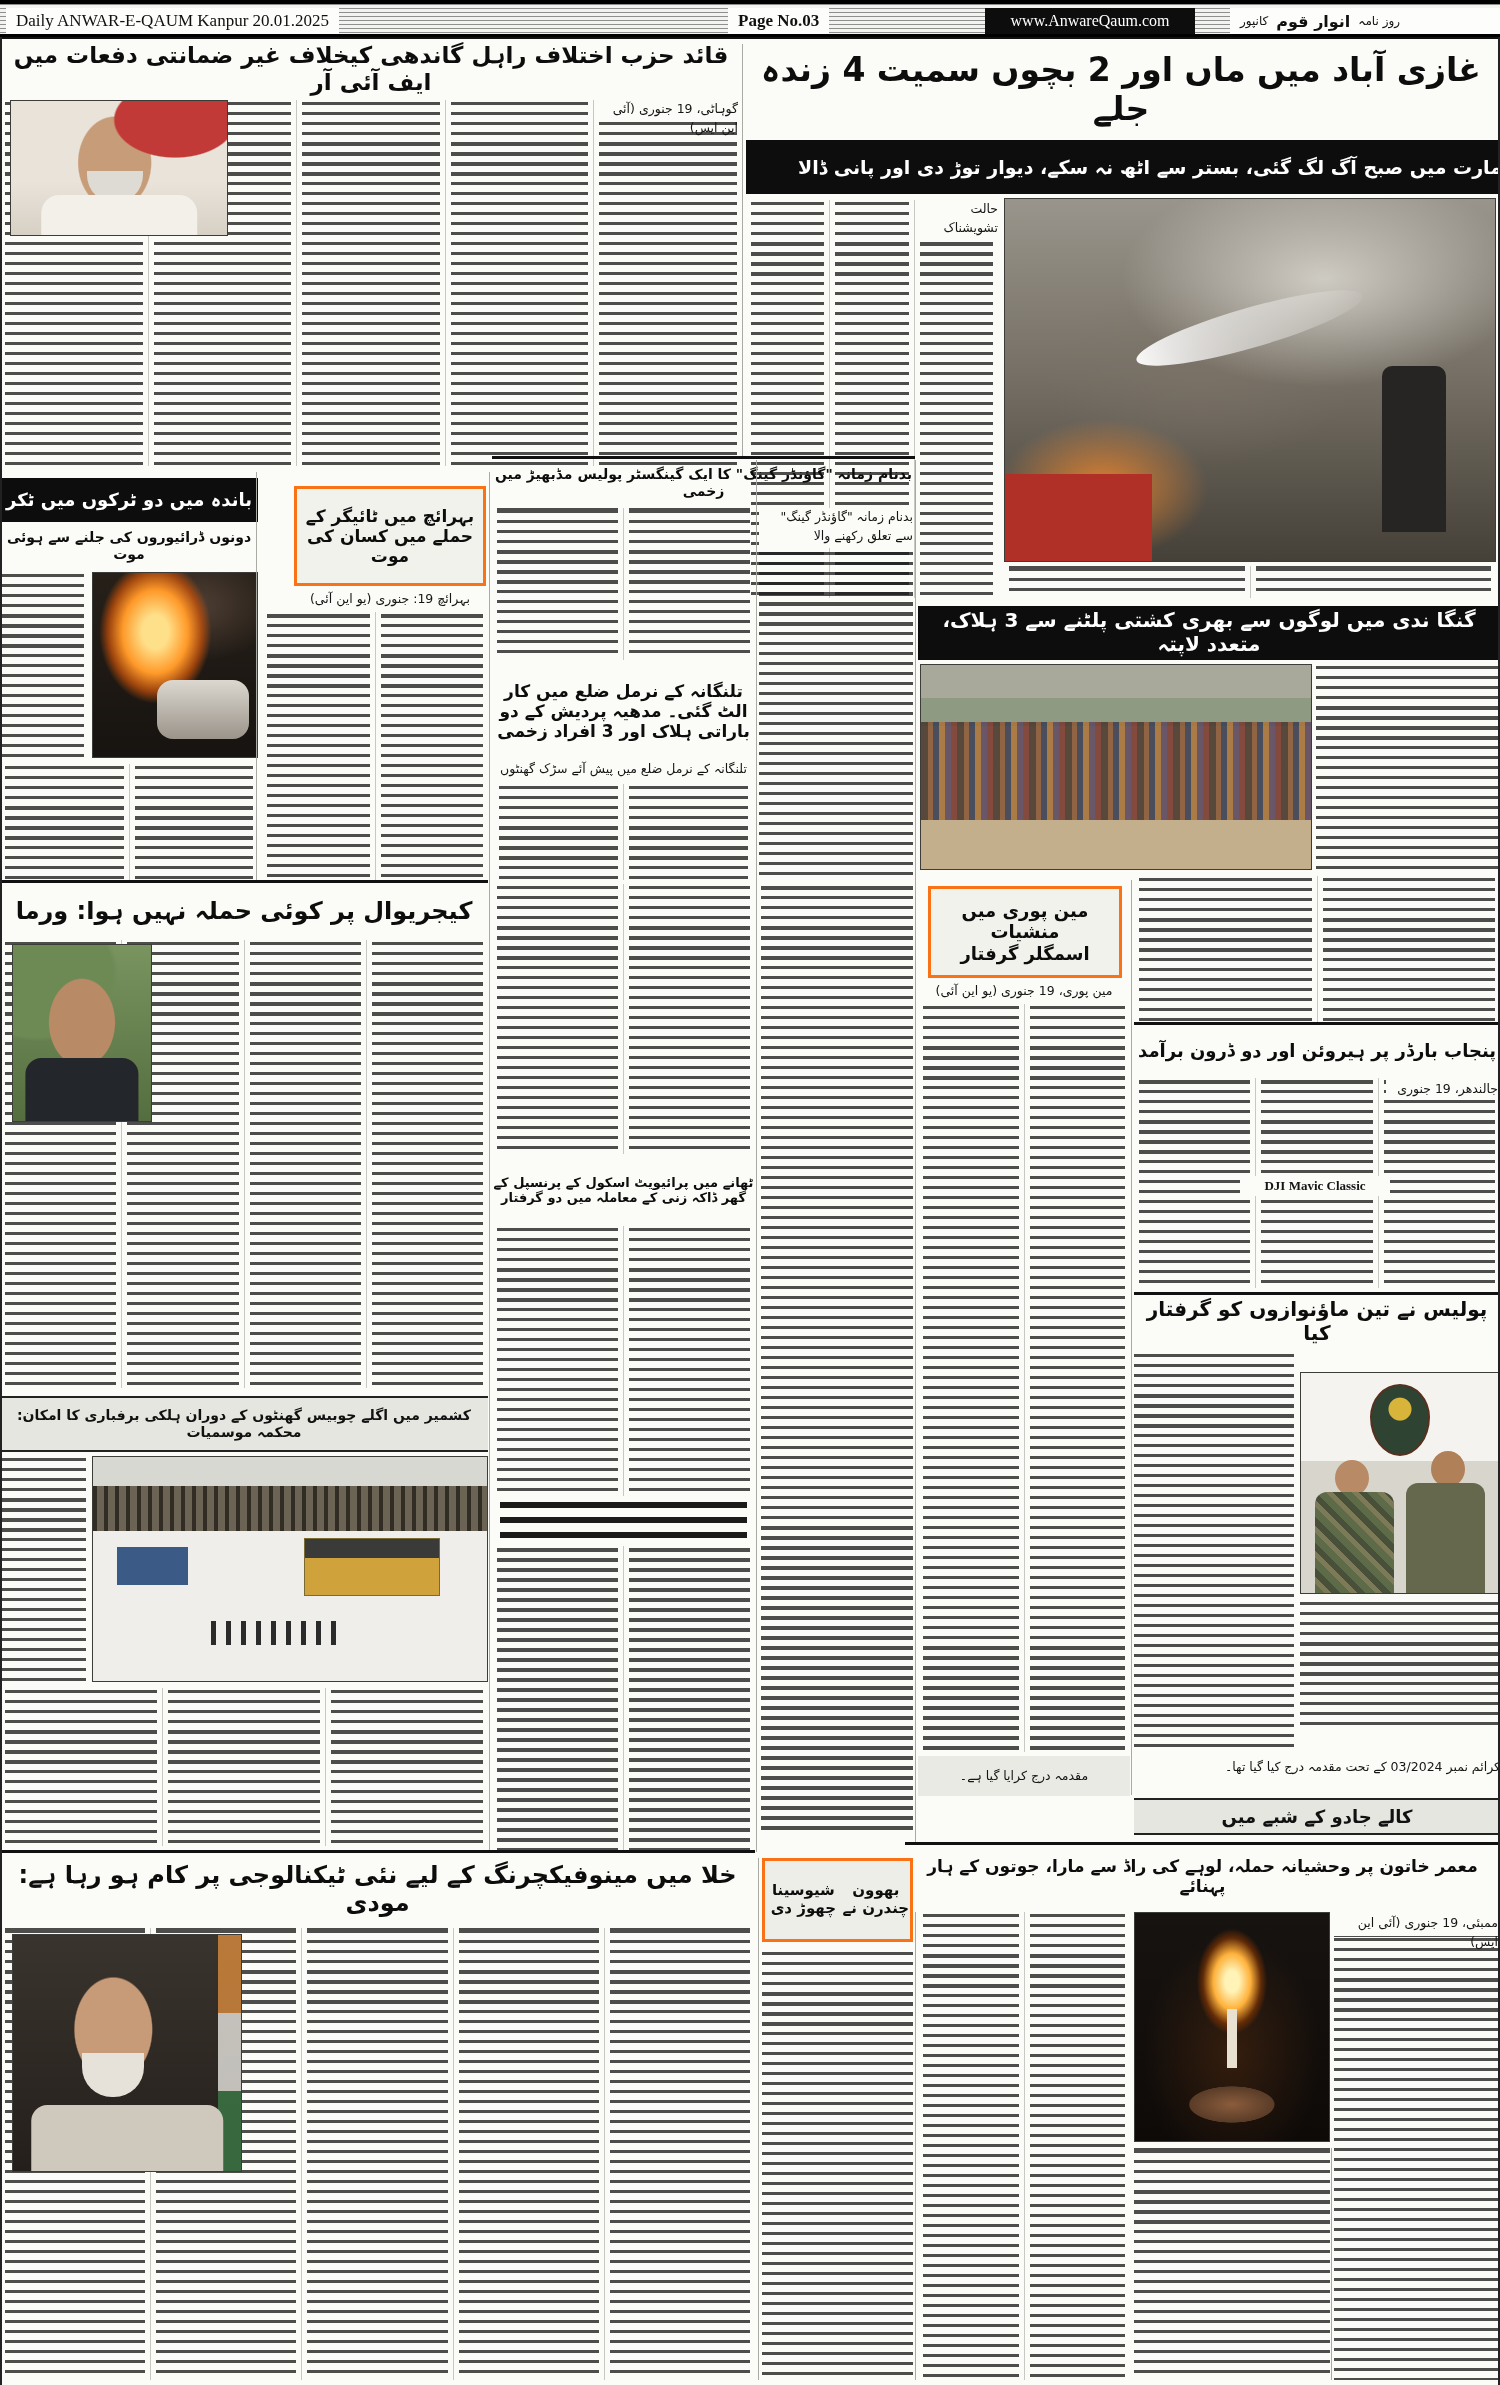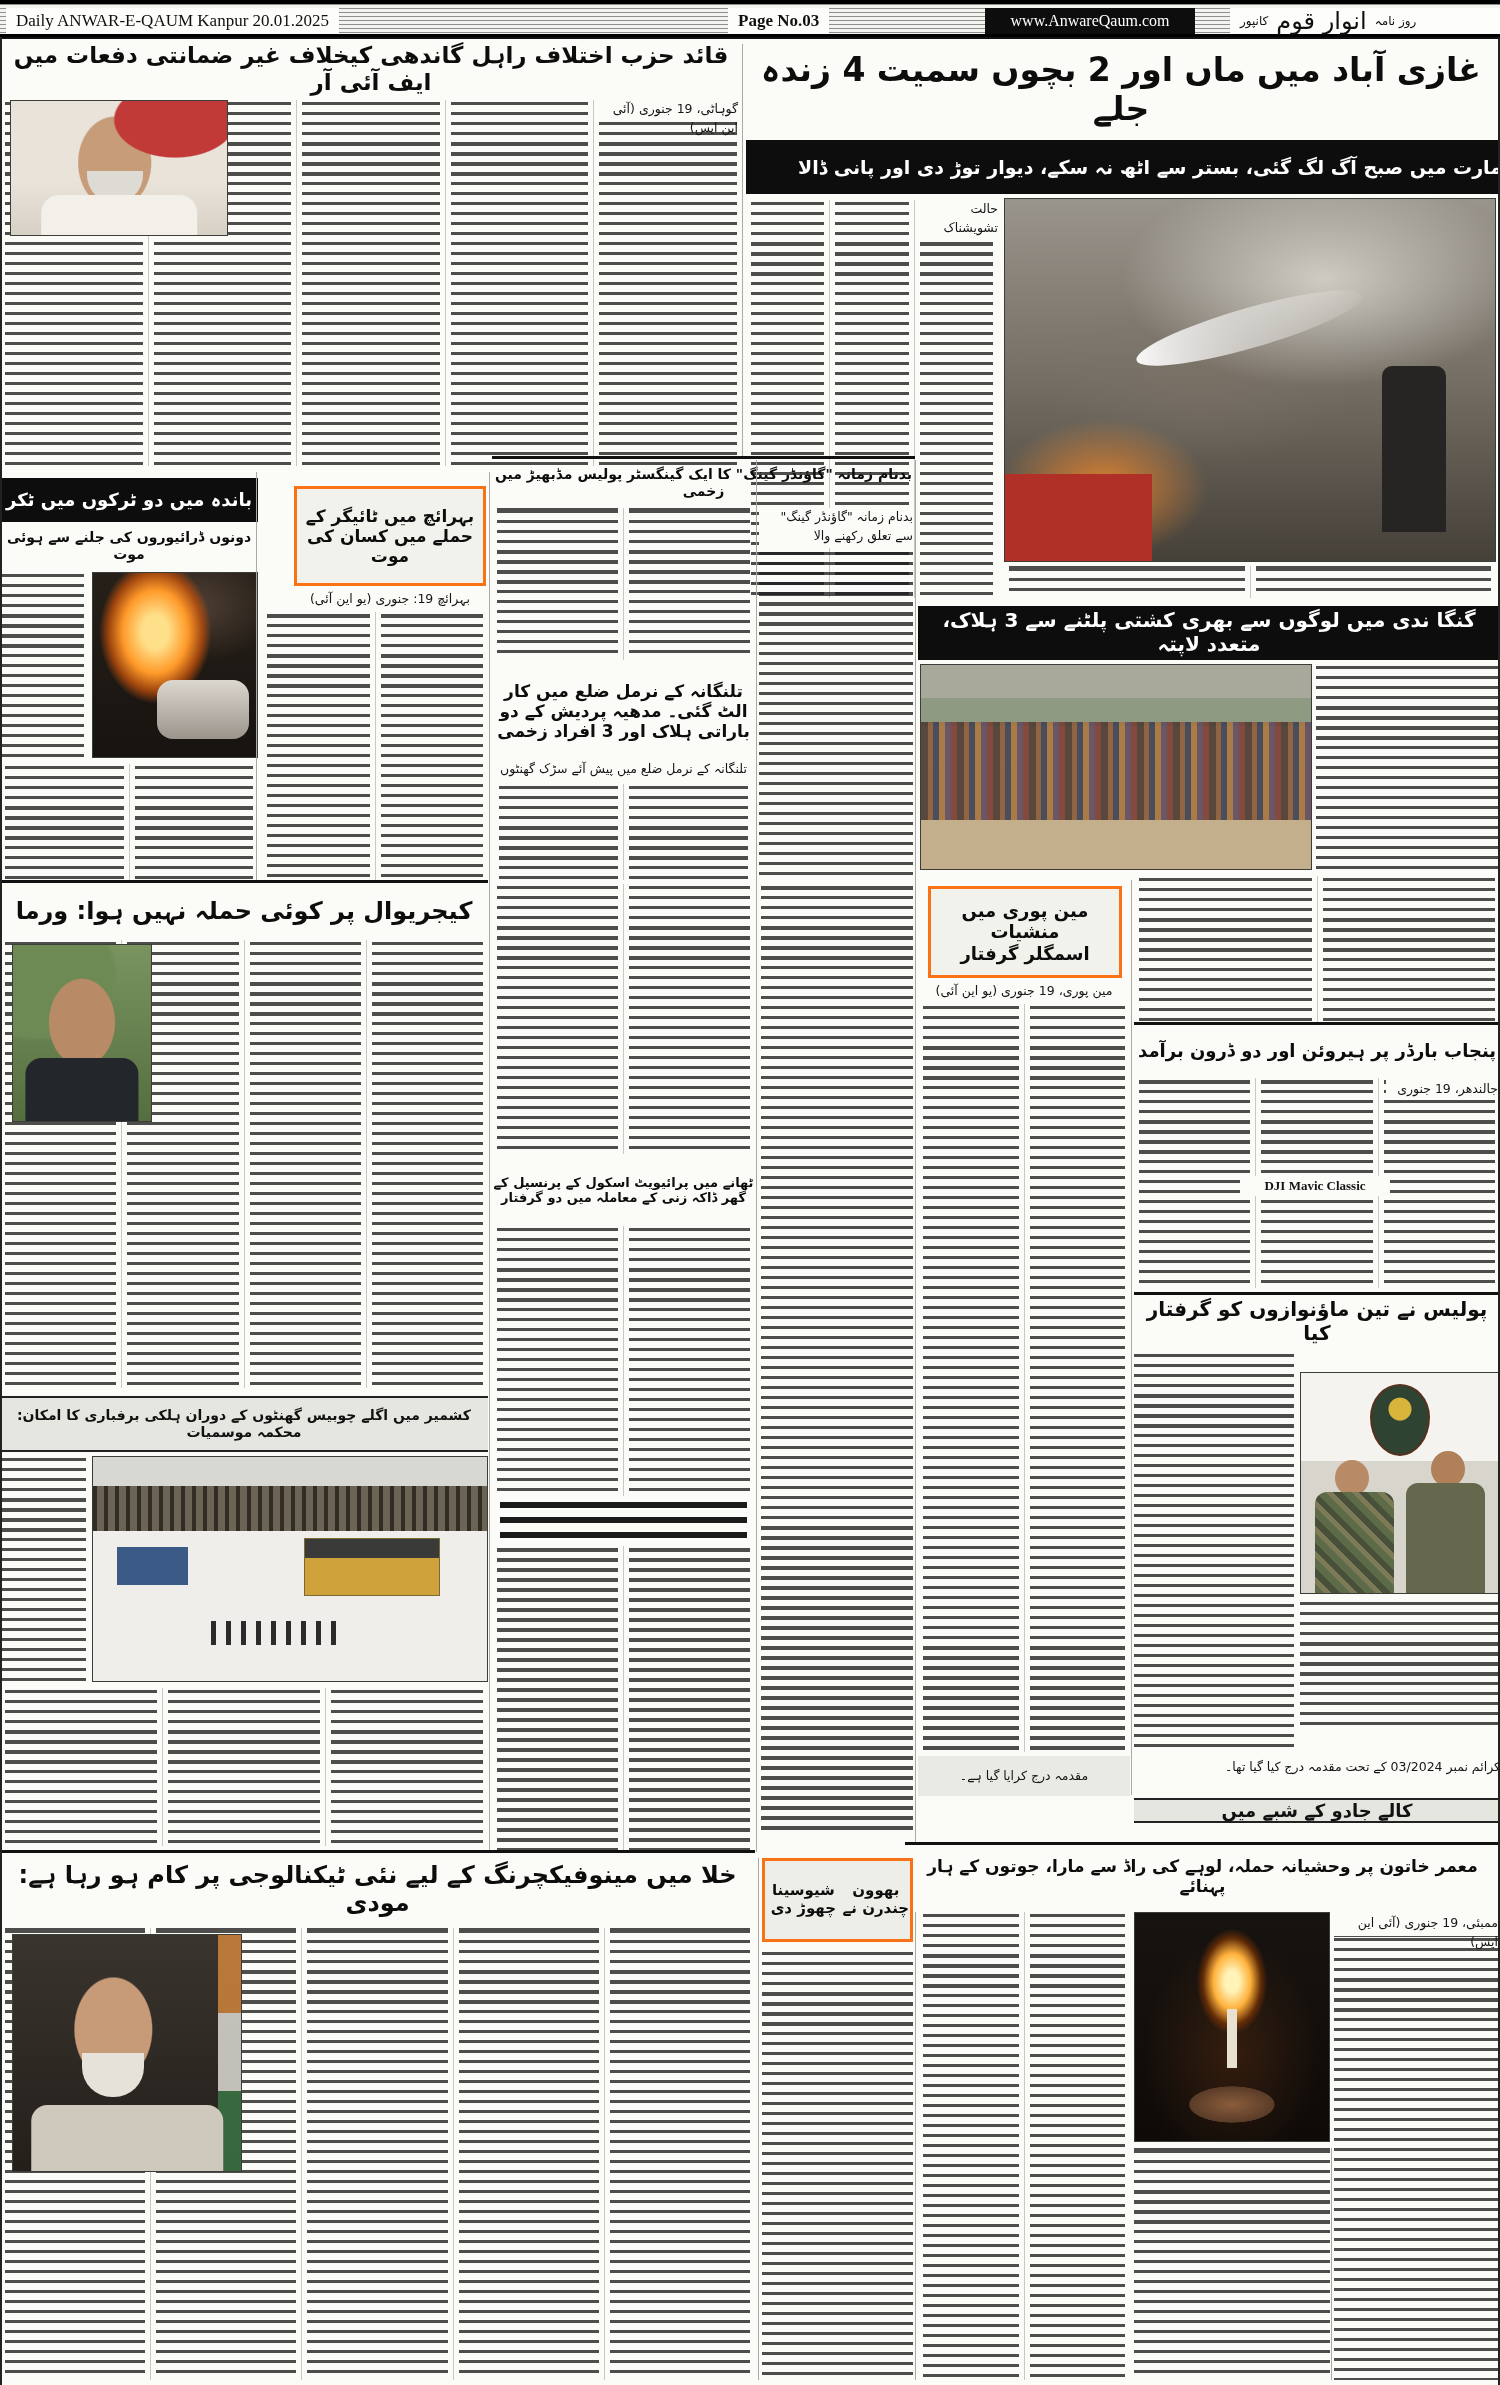--- a/index.html
+++ b/index.html
@@ -94,7 +94,7 @@
     <div class="slot latin" style="left:985px;width:190px;justify-content:center;background:#0d0d0d;color:#fff;font-size:16px;">www.AnwareQaum.com</div>
     <div class="slot" style="left:1230px;width:262px;justify-content:flex-end;gap:8px;">
       <span style="font-size:12px;">روز نامہ</span>
-      <span style="font-size:24px;font-weight:normal;">انوار قوم</span>
+      <span style="font-size:16px;font-weight:bold;">انوار قوم</span>
       <span style="font-size:12px;">کانپور</span>
     </div>
   </div>

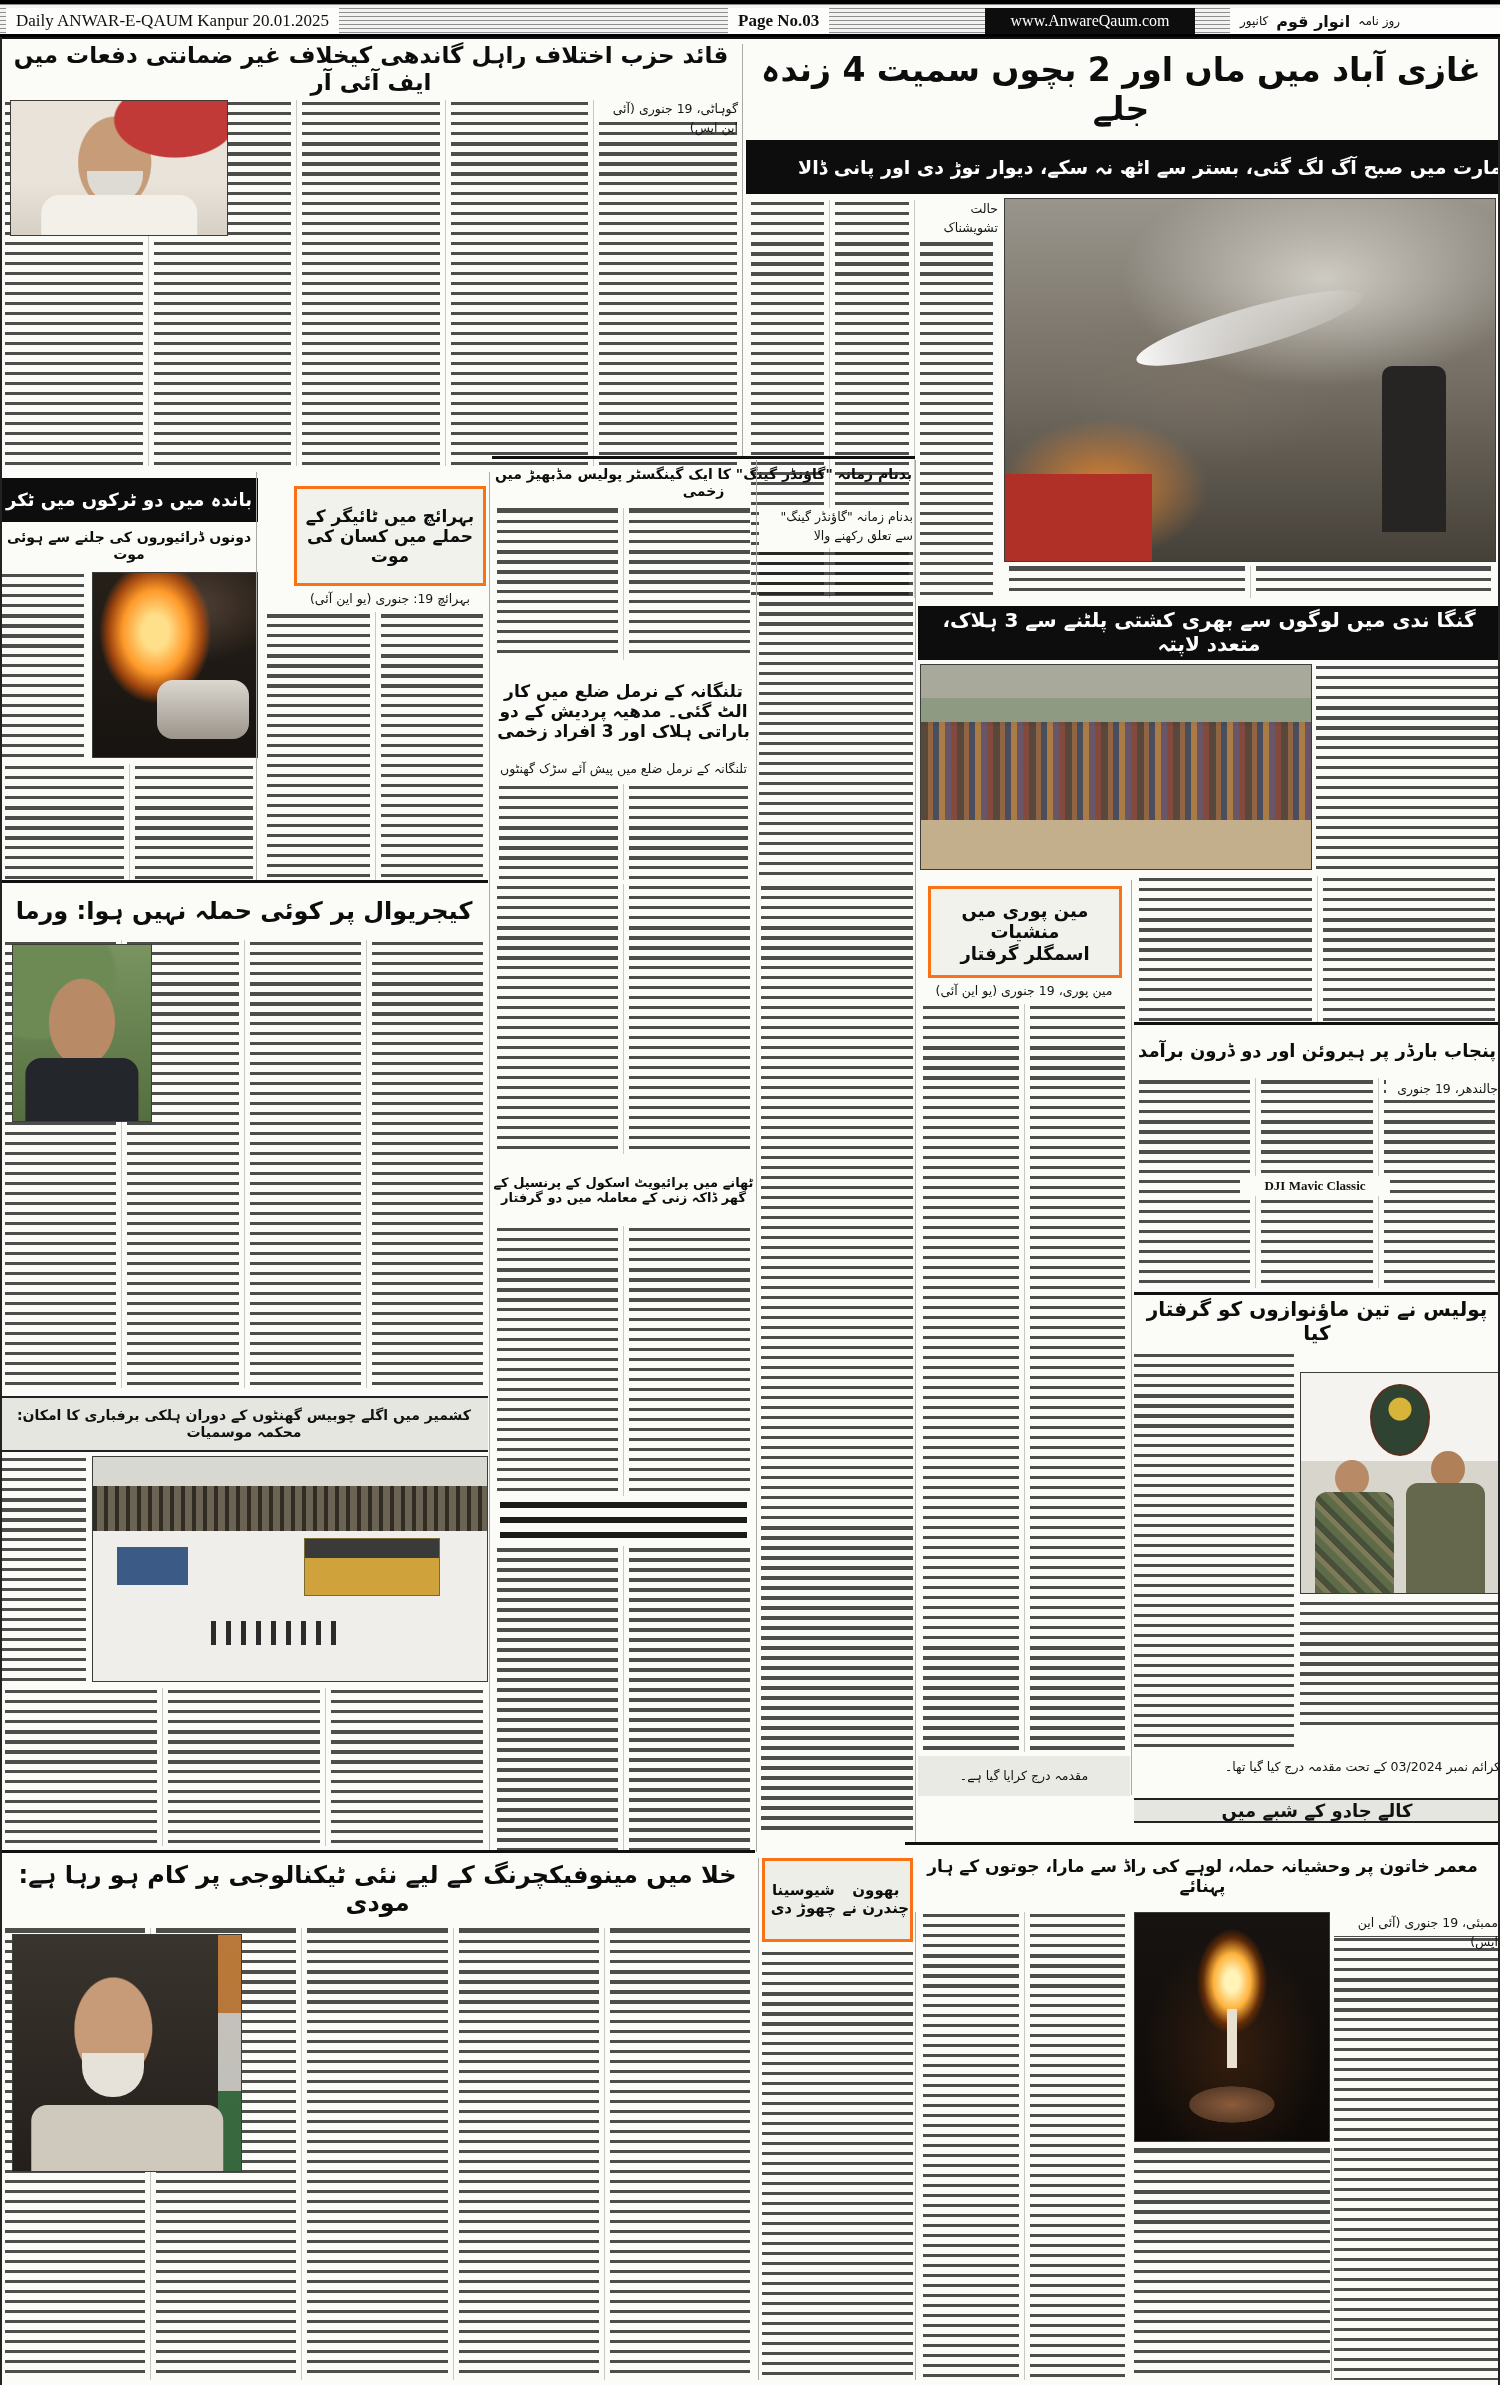--- a/index.html
+++ b/index.html
@@ -337,7 +337,7 @@
   </div>
 
   <div class="abs frag center" style="left:918px;top:1756px;width:212px;height:40px;background:#eaeae5;display:flex;align-items:center;justify-content:center;">مقدمہ درج کرایا گیا ہے۔</div>
-  <div class="abs hl kicker" style="left:1134px;top:1798px;width:366px;height:25px;font-size:18px;">کالے جادو کے شبے میں</div>
+  <div class="abs hl kicker" style="left:1134px;top:1798px;width:366px;height:37px;font-size:18px;">کالے جادو کے شبے میں</div>
   <div class="abs hrule" style="left:905px;top:1842px;width:595px;height:3px;"></div>
   <div class="abs hl" style="left:905px;top:1848px;width:595px;height:56px;font-size:17px;">معمر خاتون پر وحشیانہ حملہ، لوہے کی راڈ سے مارا، جوتوں کے ہار پہنائے</div>
   <div class="abs frag" style="left:1334px;top:1914px;width:164px;height:18px;">ممبئی، 19 جنوری (آئی این ایس)</div>

